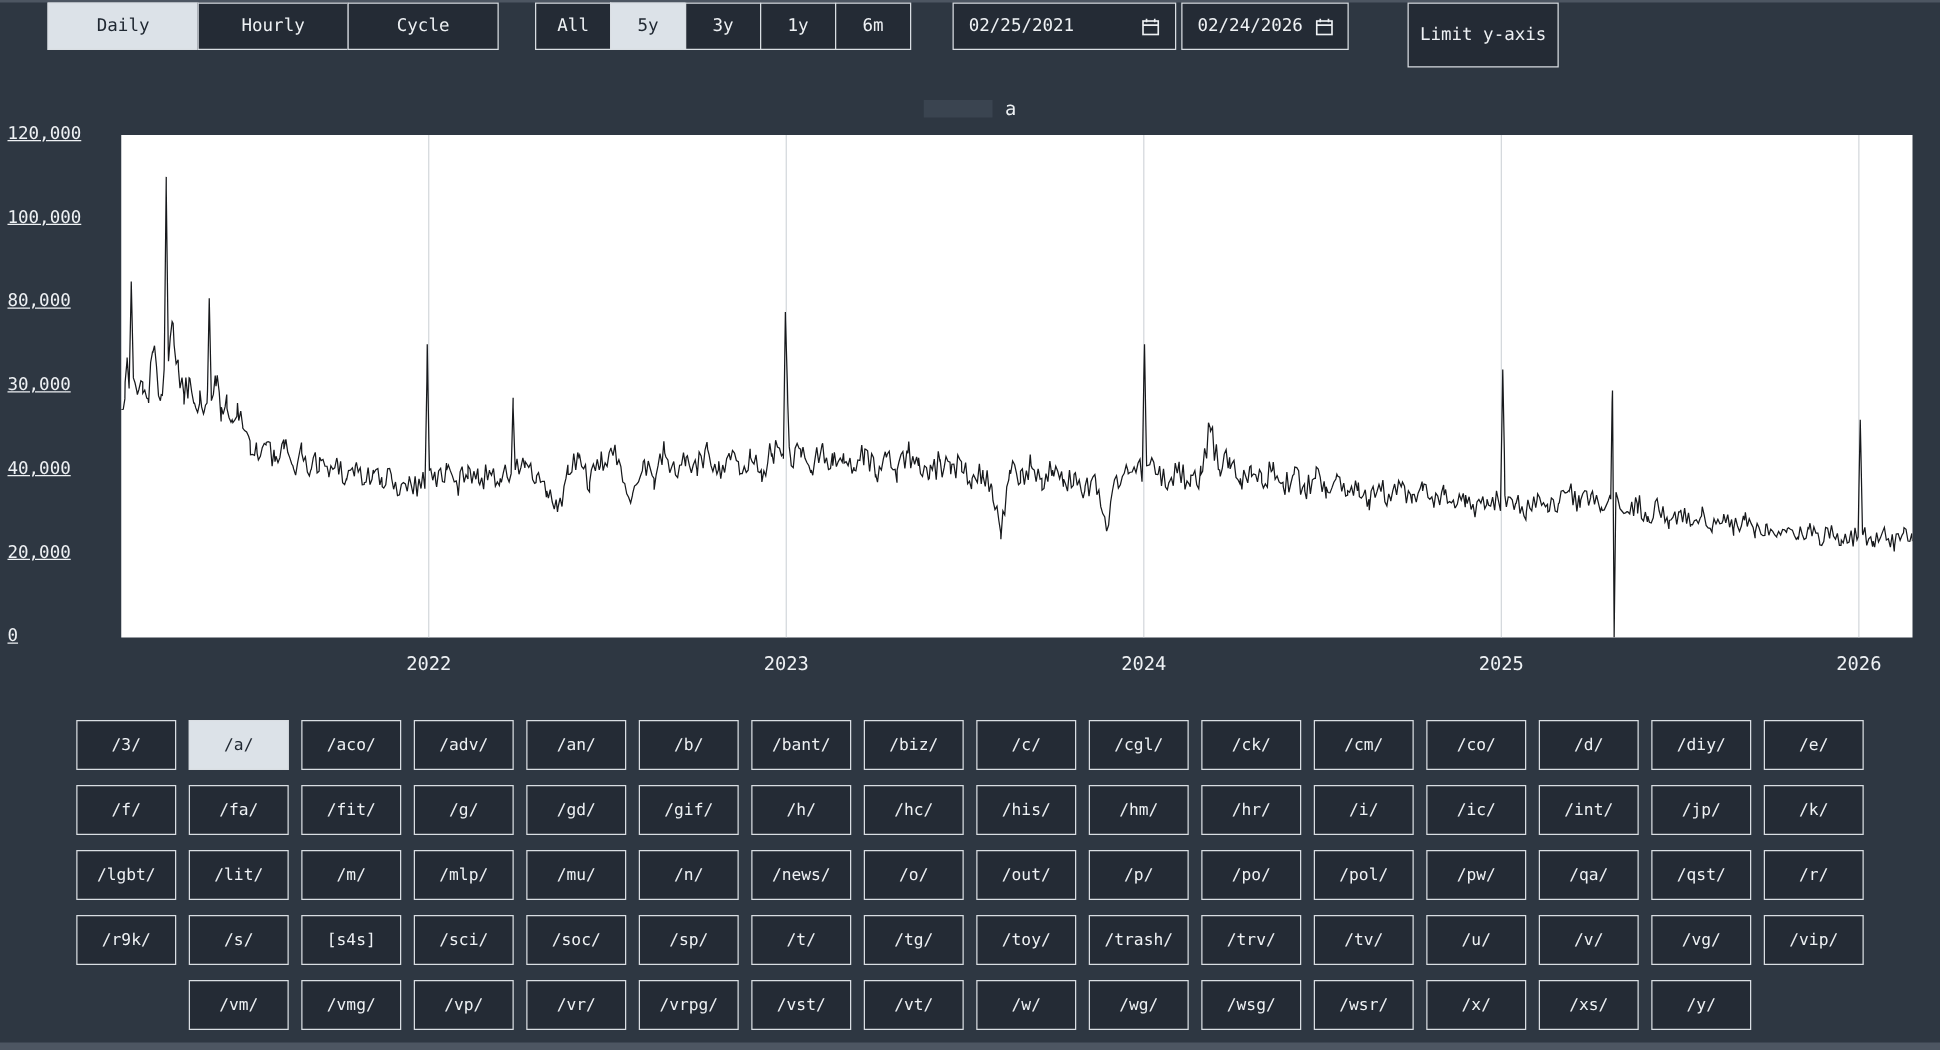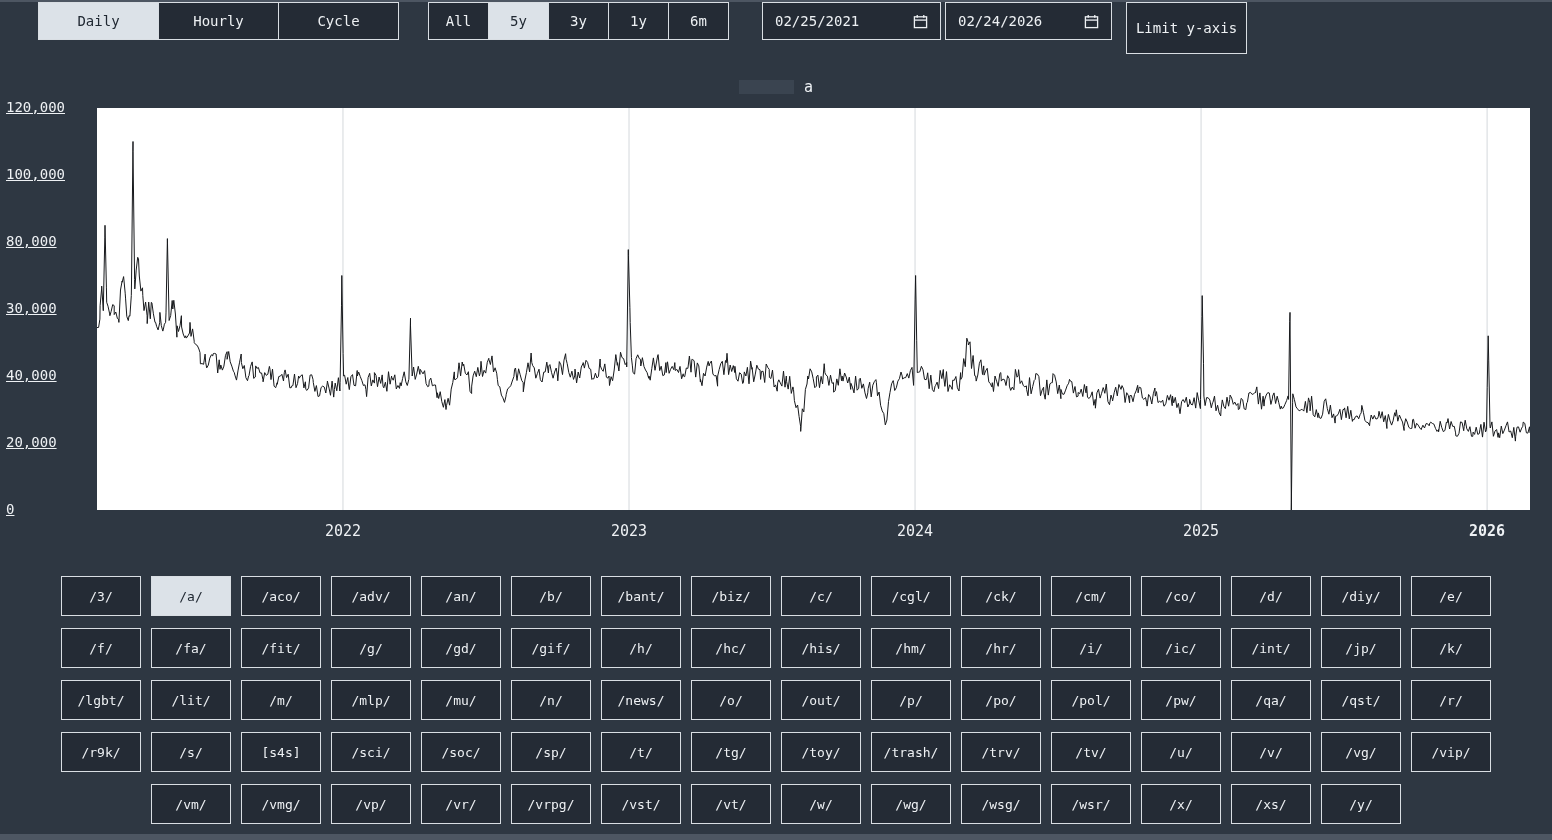--- a/index.html
+++ b/index.html
@@ -94,7 +94,7 @@
     </svg>
   </div>
 
-  <div class="date-box" style="left:945px;width:167px;">
+  <div class="date-box" style="left:945px;width:134px;">
     <span>02/24/2026</span>
     <svg class="cal-icon" viewBox="0 0 16 16">
       <rect x="1.5" y="3" width="13" height="11.5" fill="none" stroke="#eef1f4" stroke-width="1.4"></rect>

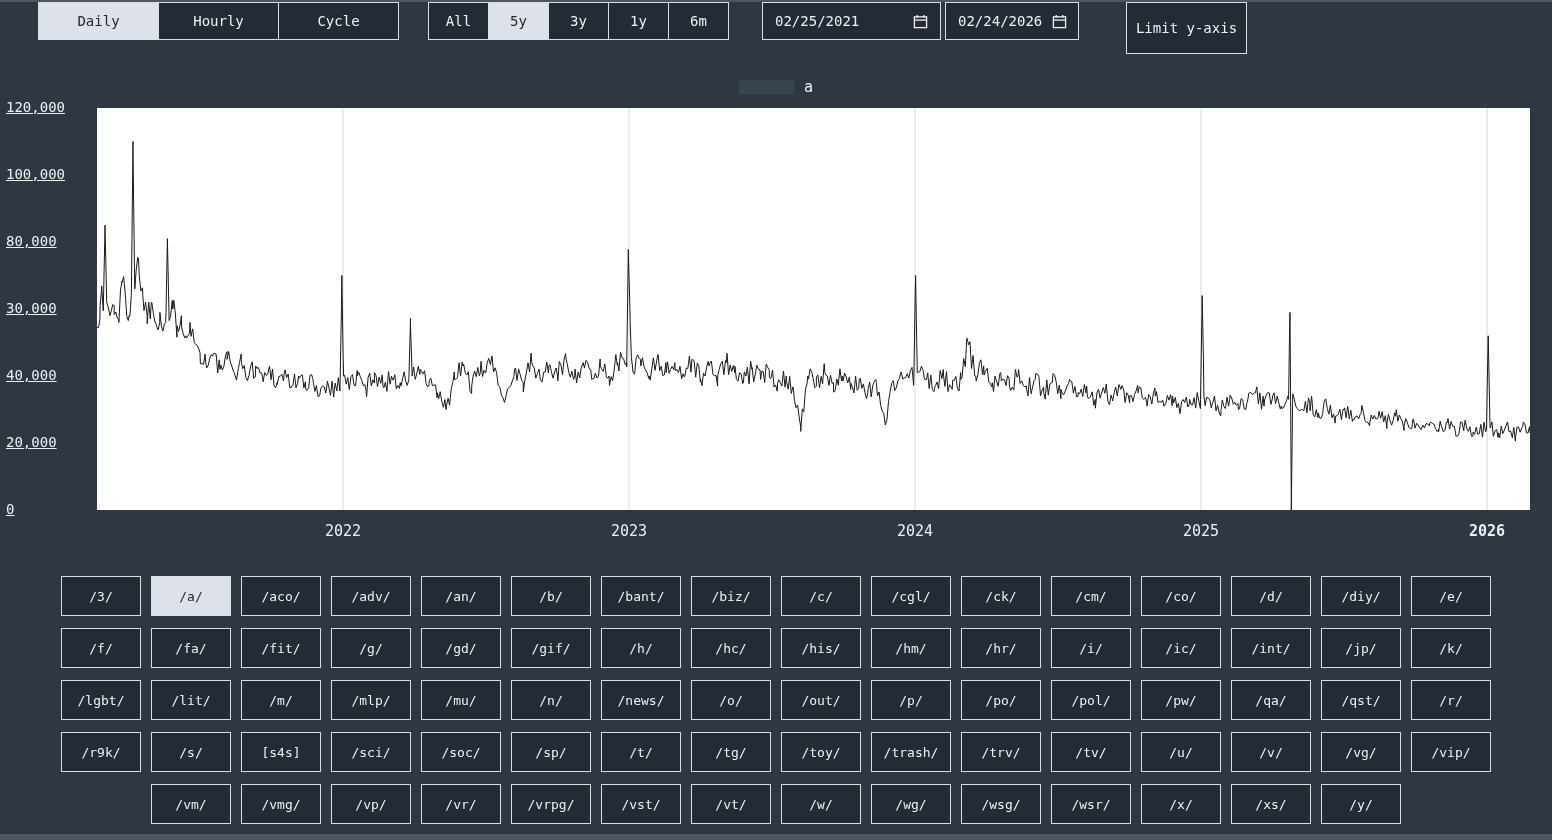--- a/index.html
+++ b/index.html
@@ -138,7 +138,7 @@
     <div class="x-label" style="left: 599.012px;">2023</div>
     <div class="x-label" style="left: 885.04px;">2024</div>
     <div class="x-label" style="left: 1171.07px;">2025</div>
-    <div class="x-label" style="left: 1457.1px; font-weight: bold;">2026</div>
+    <div class="x-label" style="left: 1457.1px;">2026</div>
   </div>
 
 <div class="boards" id="boards">

